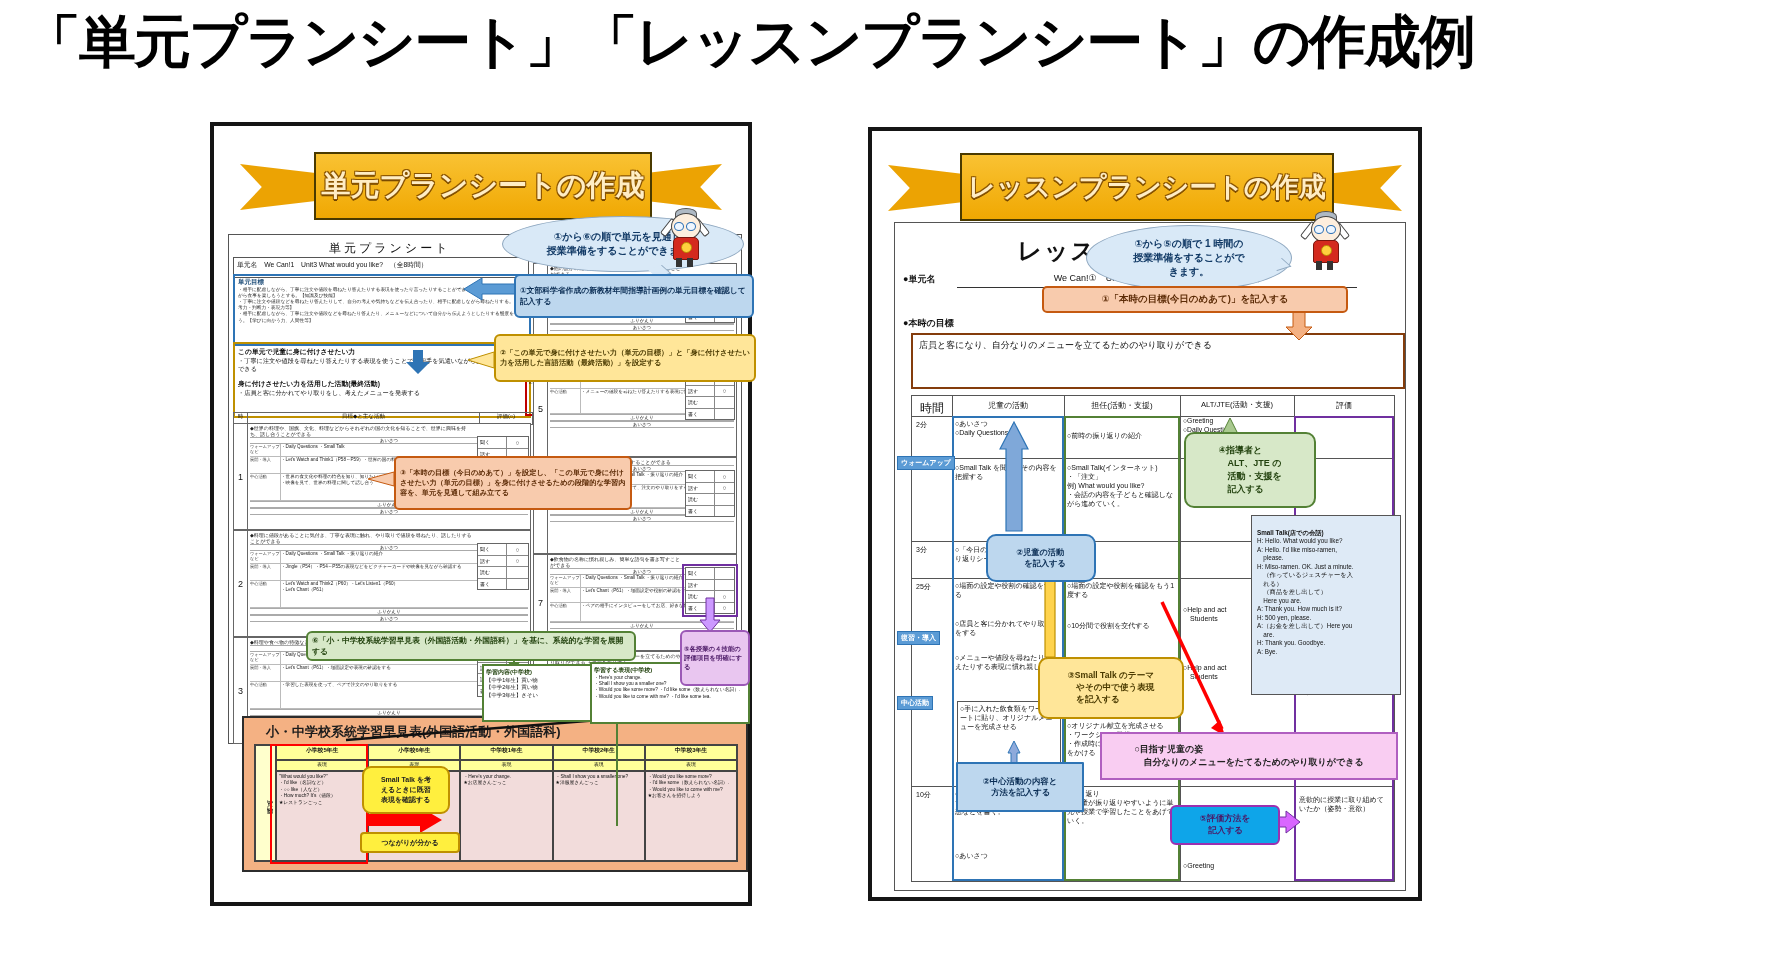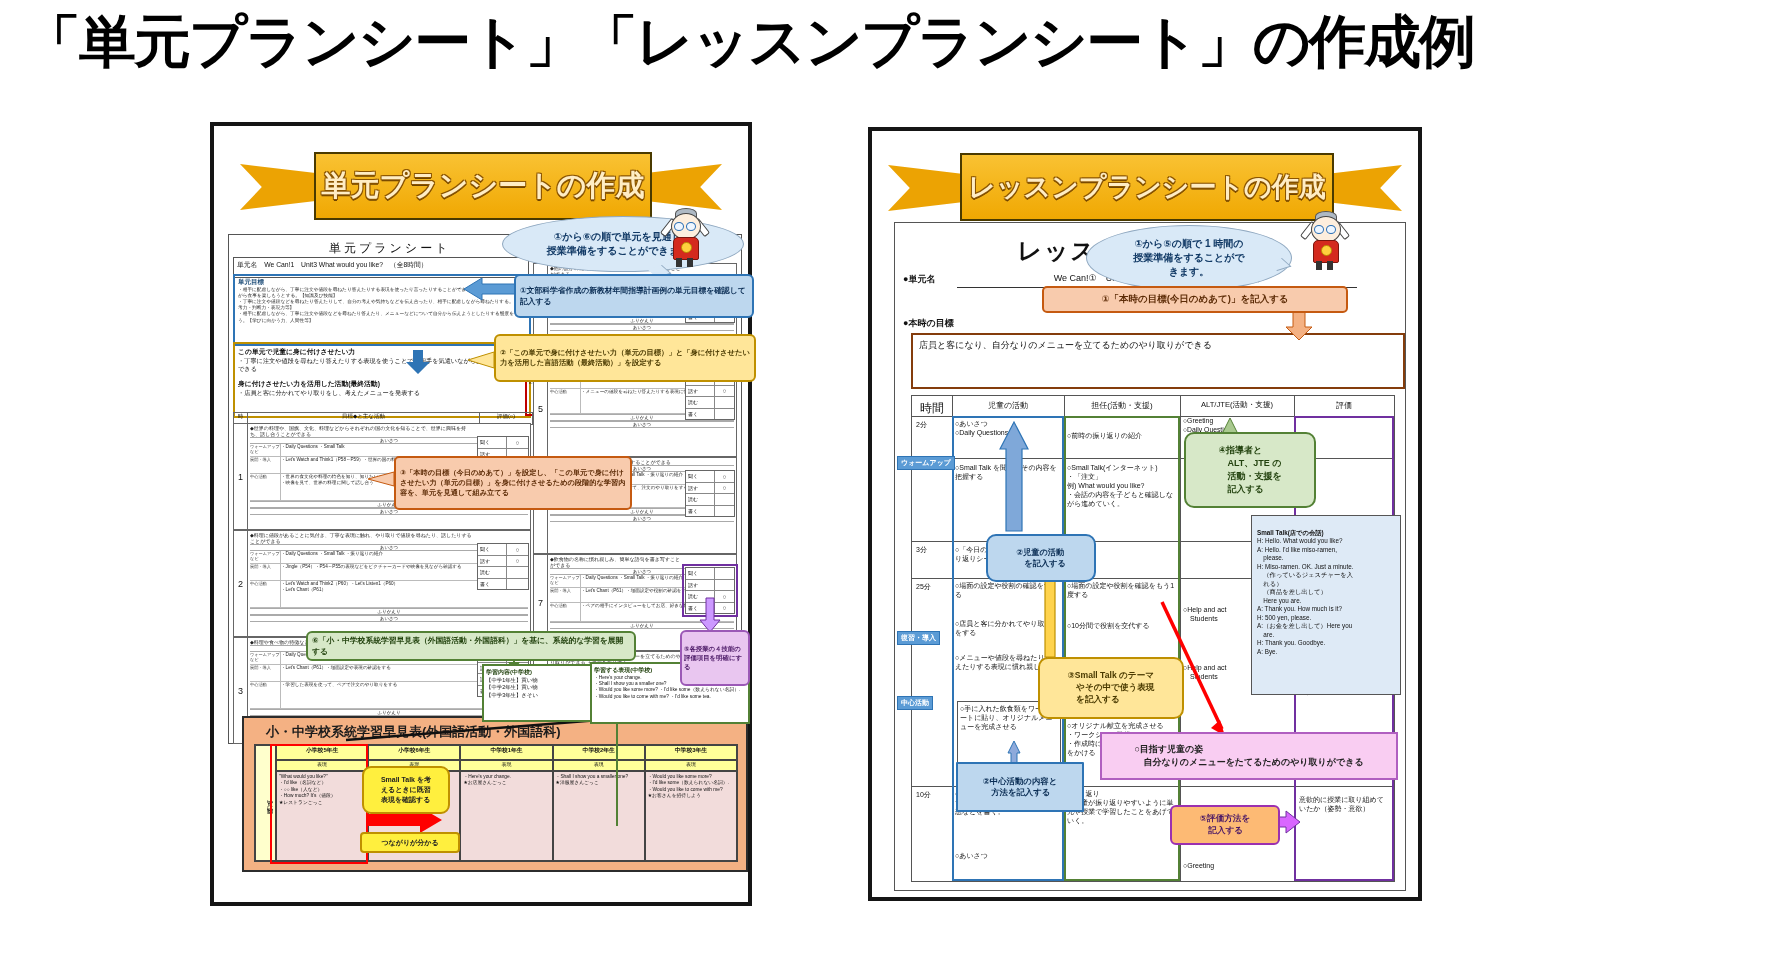--- a/index.html
+++ b/index.html
@@ -681,7 +681,7 @@
 　を記入する</div>
     <div class="co co-pink pre" style="left:228px;top:601px;width:294px;height:44px;font-size:9px;background:#f9cdf2;border-color:#b05fc0;z-index:8;">○目指す児童の姿
 　自分なりのメニューをたてるためのやり取りができる</div>
-    <div class="co co-purple pre" style="left:298px;top:674px;width:106px;height:36px;font-size:8.6px;background:#fdba74;border-color:#9b30b0;z-index:8;">⑤評価方法を
+    <div class="co co-purple pre" style="left:298px;top:674px;width:106px;height:36px;font-size:8.6px;background:#0ea5e9;border-color:#9b30b0;z-index:8;">⑤評価方法を
 　記入する</div>
     <div class="co co-blue pre" style="left:84px;top:631px;width:124px;height:46px;font-size:8.4px;border-radius:1px;z-index:8;">②中心活動の内容と
 　方法を記入する</div>

